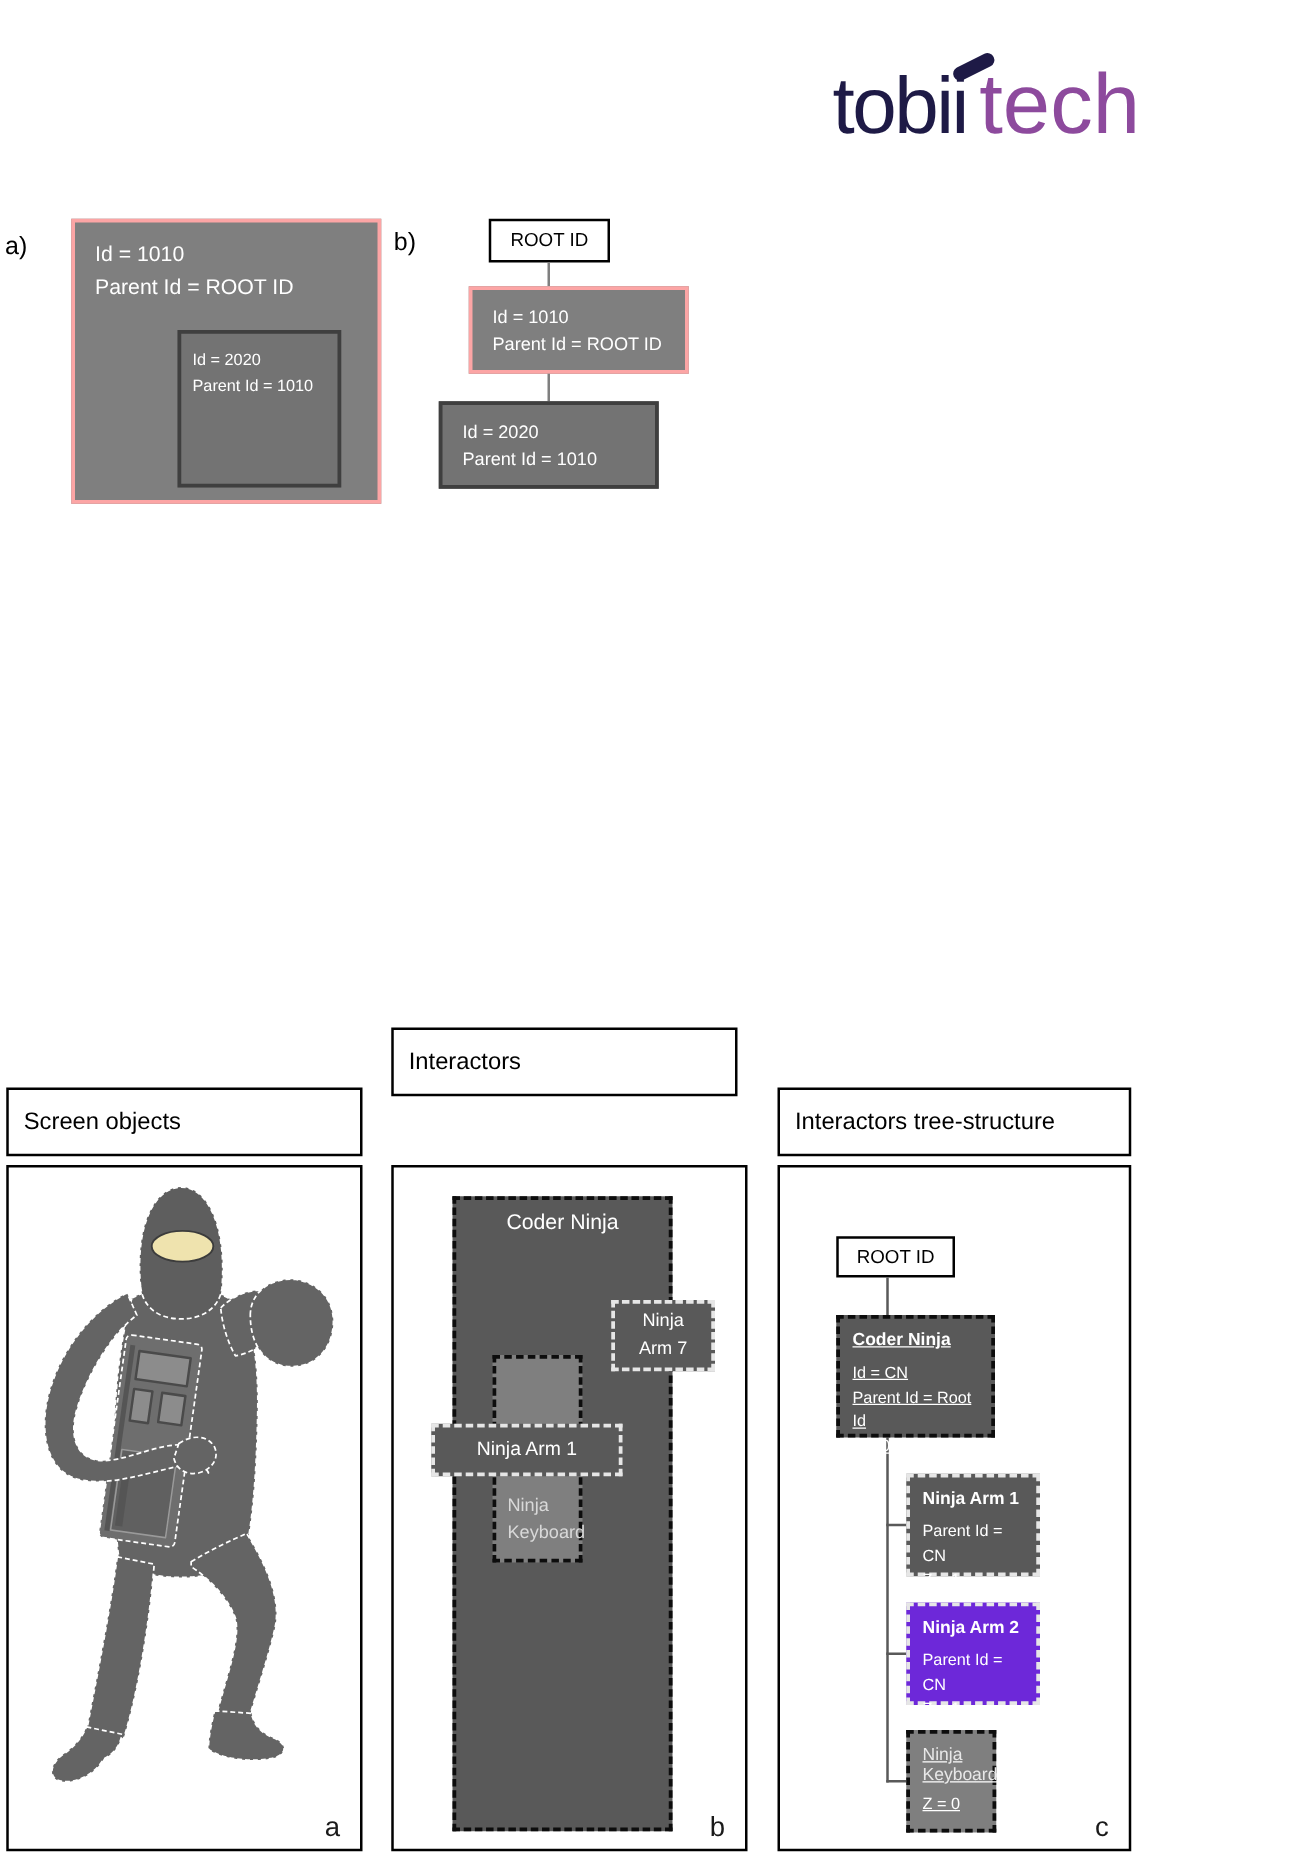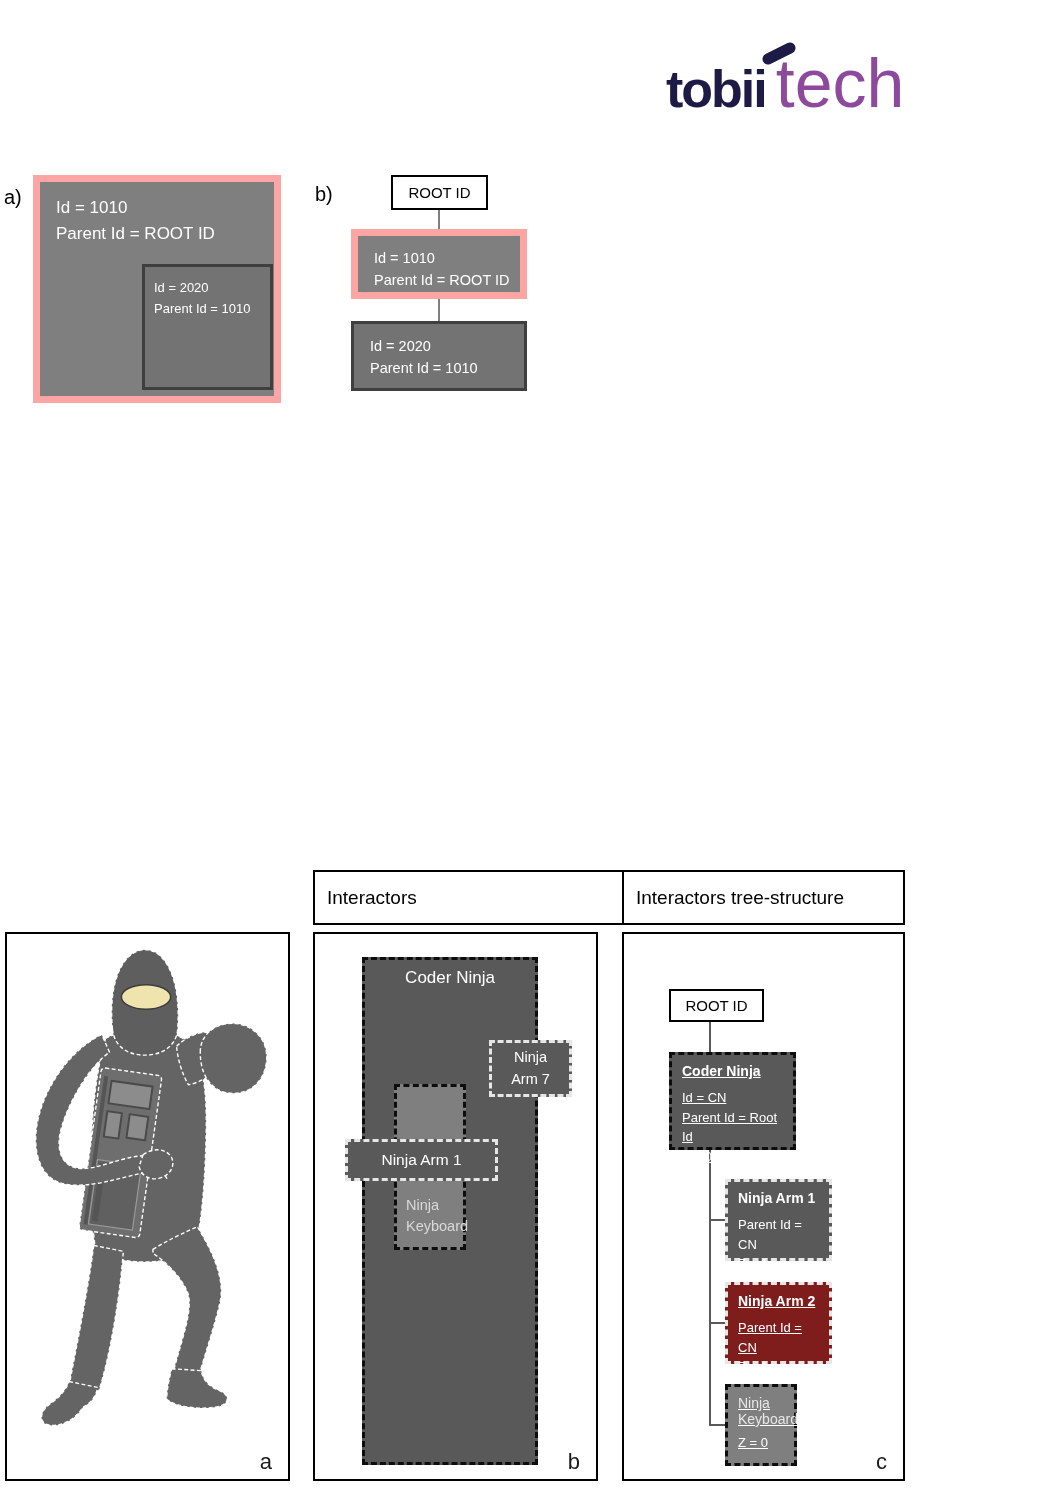--- a/index.html
+++ b/index.html
@@ -11,7 +11,7 @@
 
   
   .logo{position:absolute;top:44px;left:666px;height:70px;white-space:nowrap;}
-  .logo .brand{font-size:52px;font-weight:700;color:#1e1a46;letter-spacing:-2px;}
+  .logo .brand{font-size:64px;font-weight:400;color:#1e1a46;letter-spacing:-2px;}
   .logo .suffix{font-size:68px;font-weight:300;color:#8d4a9d;letter-spacing:0;margin-left:10px;}
   .logo .ii-link{position:absolute;left:92px;top:-4px;}
 

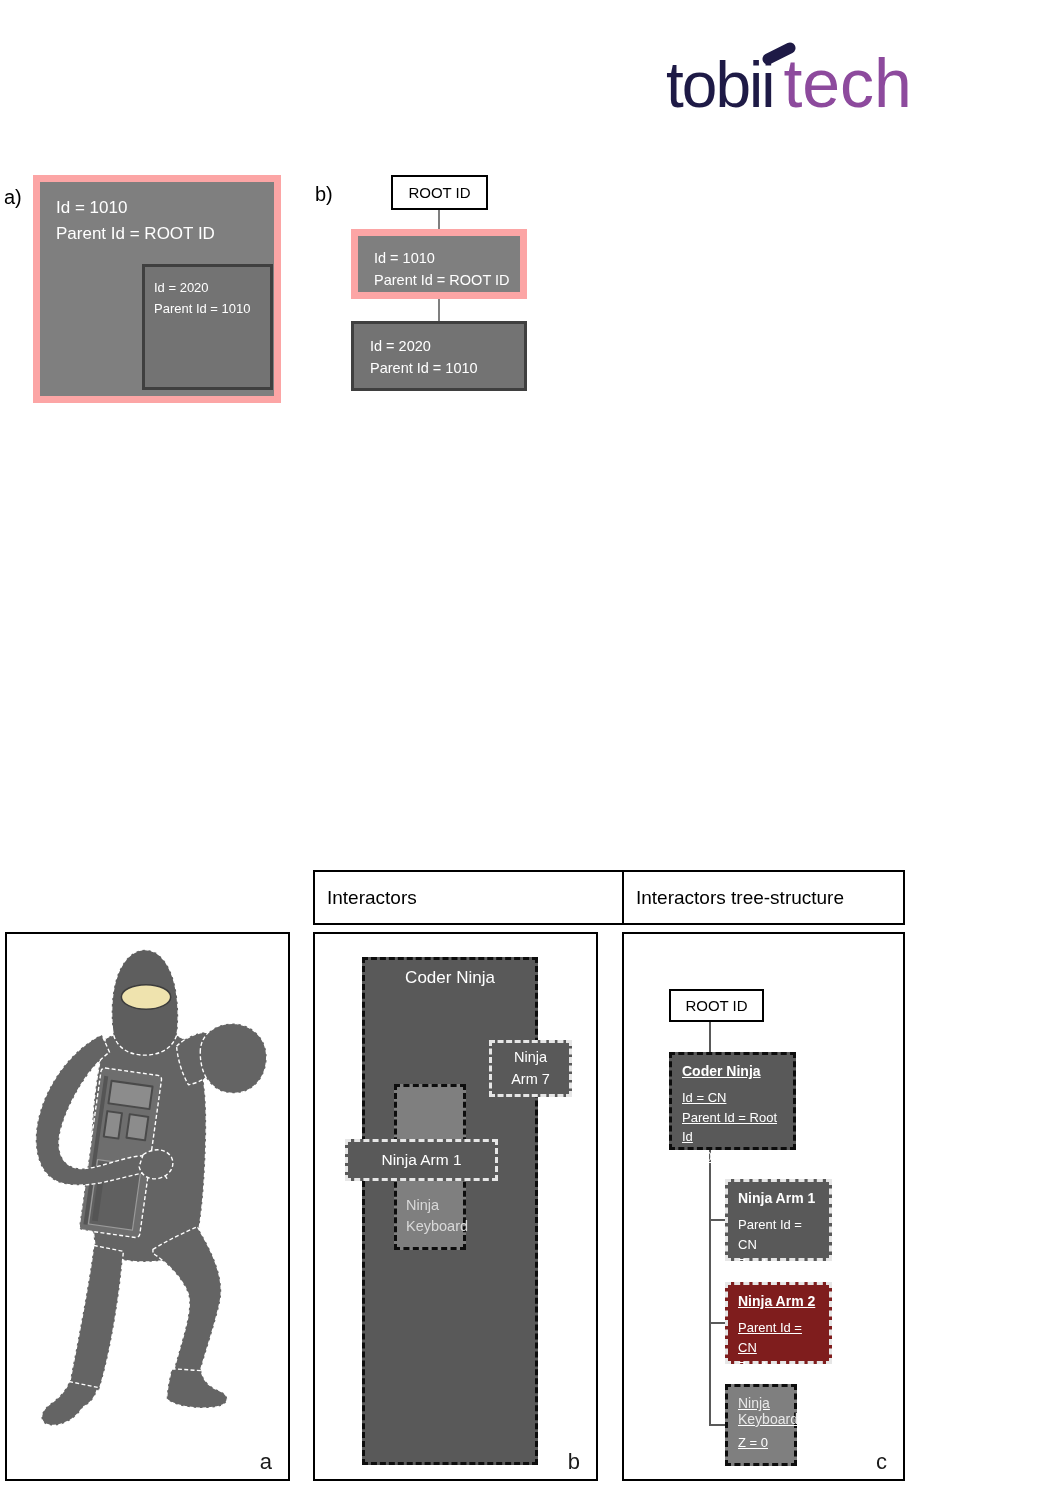--- a/index.html
+++ b/index.html
@@ -17,7 +17,7 @@
 
   
   .fig-label{font-size:20px;color:#000;}
-  .box-mid{background:#7f7f7f;border:7px solid #fca5a5;box-sizing:border-box;color:#fff;}
+  .box-mid{background:#7f7f7f;border:3px solid #fca5a5;box-sizing:border-box;color:#fff;margin-left:24px;}
   .box-dark{background:#737373;border:3px solid #3f3f3f;box-sizing:border-box;color:#fff;}
   .root-box{background:#fff;border:2px solid #000;box-sizing:border-box;color:#000;
             display:flex;align-items:center;justify-content:center;font-size:15px;}

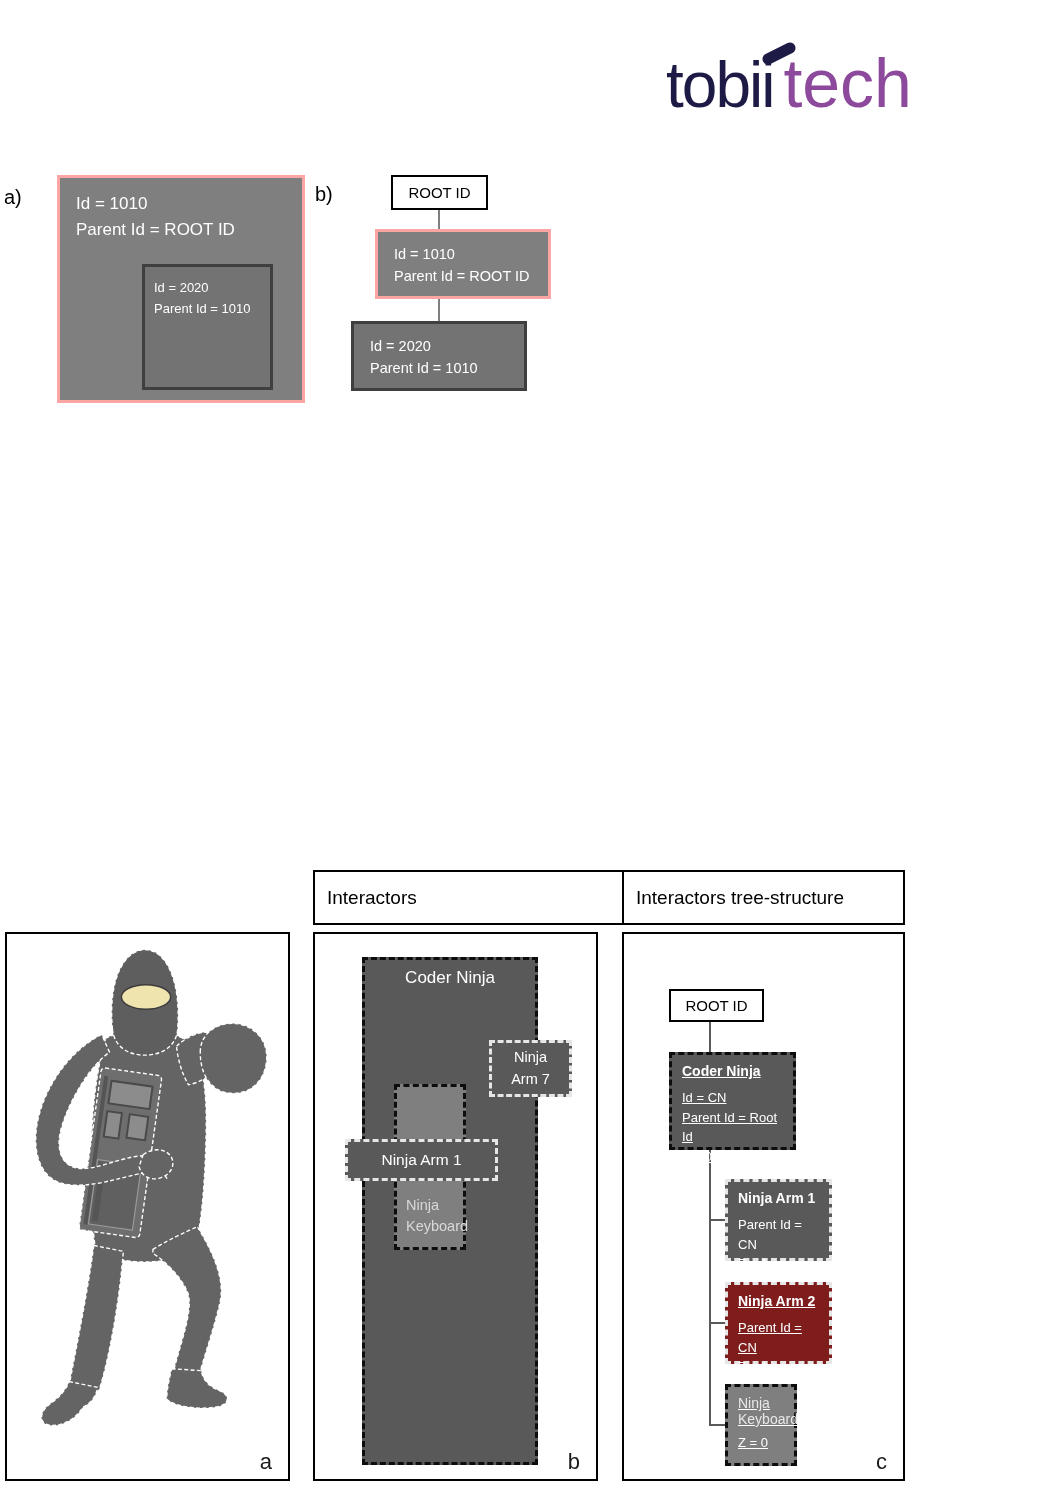--- a/index.html
+++ b/index.html
@@ -98,7 +98,7 @@
     <span class="ln">Parent Id = 1010</span>
   </div>
 
-  <div class="abs panel-header" style="left:313px;top:870px;width:343px;height:55px;">
+  <div class="abs panel-header" style="left:313px;top:822px;width:277px;height:55px;">
     <span>Interactors</span>
   </div>
   <div class="abs panel-header" style="left:622px;top:870px;width:283px;height:55px;">

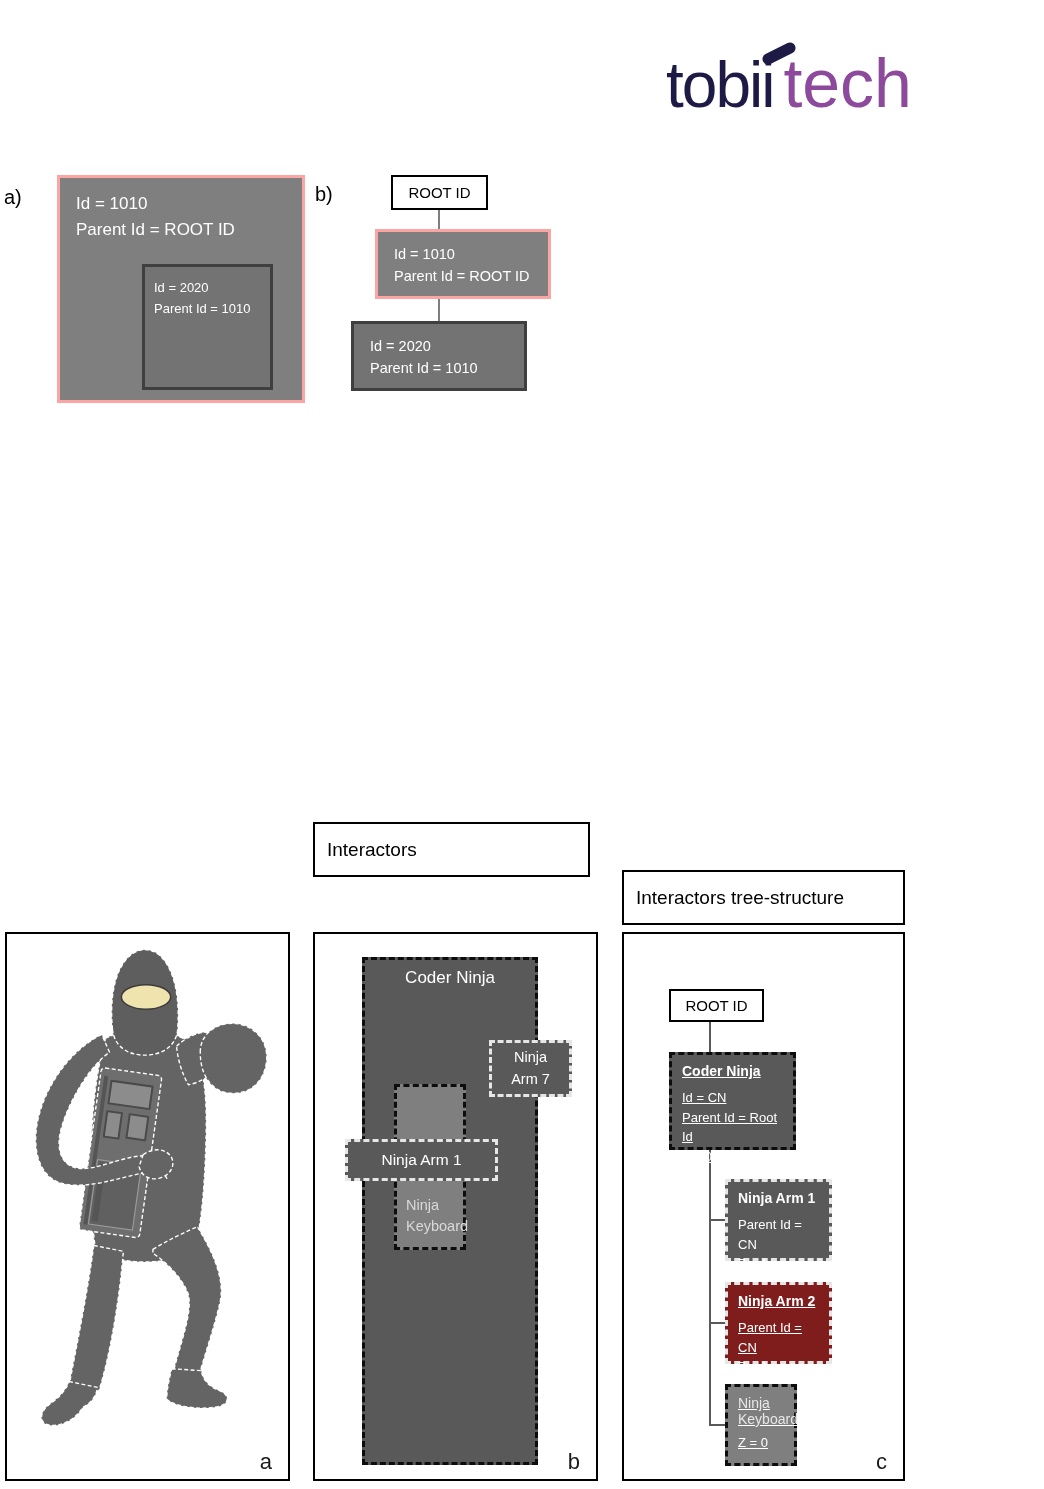--- a/index.html
+++ b/index.html
@@ -98,6 +98,9 @@
     <span class="ln">Parent Id = 1010</span>
   </div>
 
+  <div class="abs panel-header" style="left:5px;top:870px;width:285px;height:55px;">
+    <span>Screen objects</span>
+  </div>
   <div class="abs panel-header" style="left:313px;top:822px;width:277px;height:55px;">
     <span>Interactors</span>
   </div>

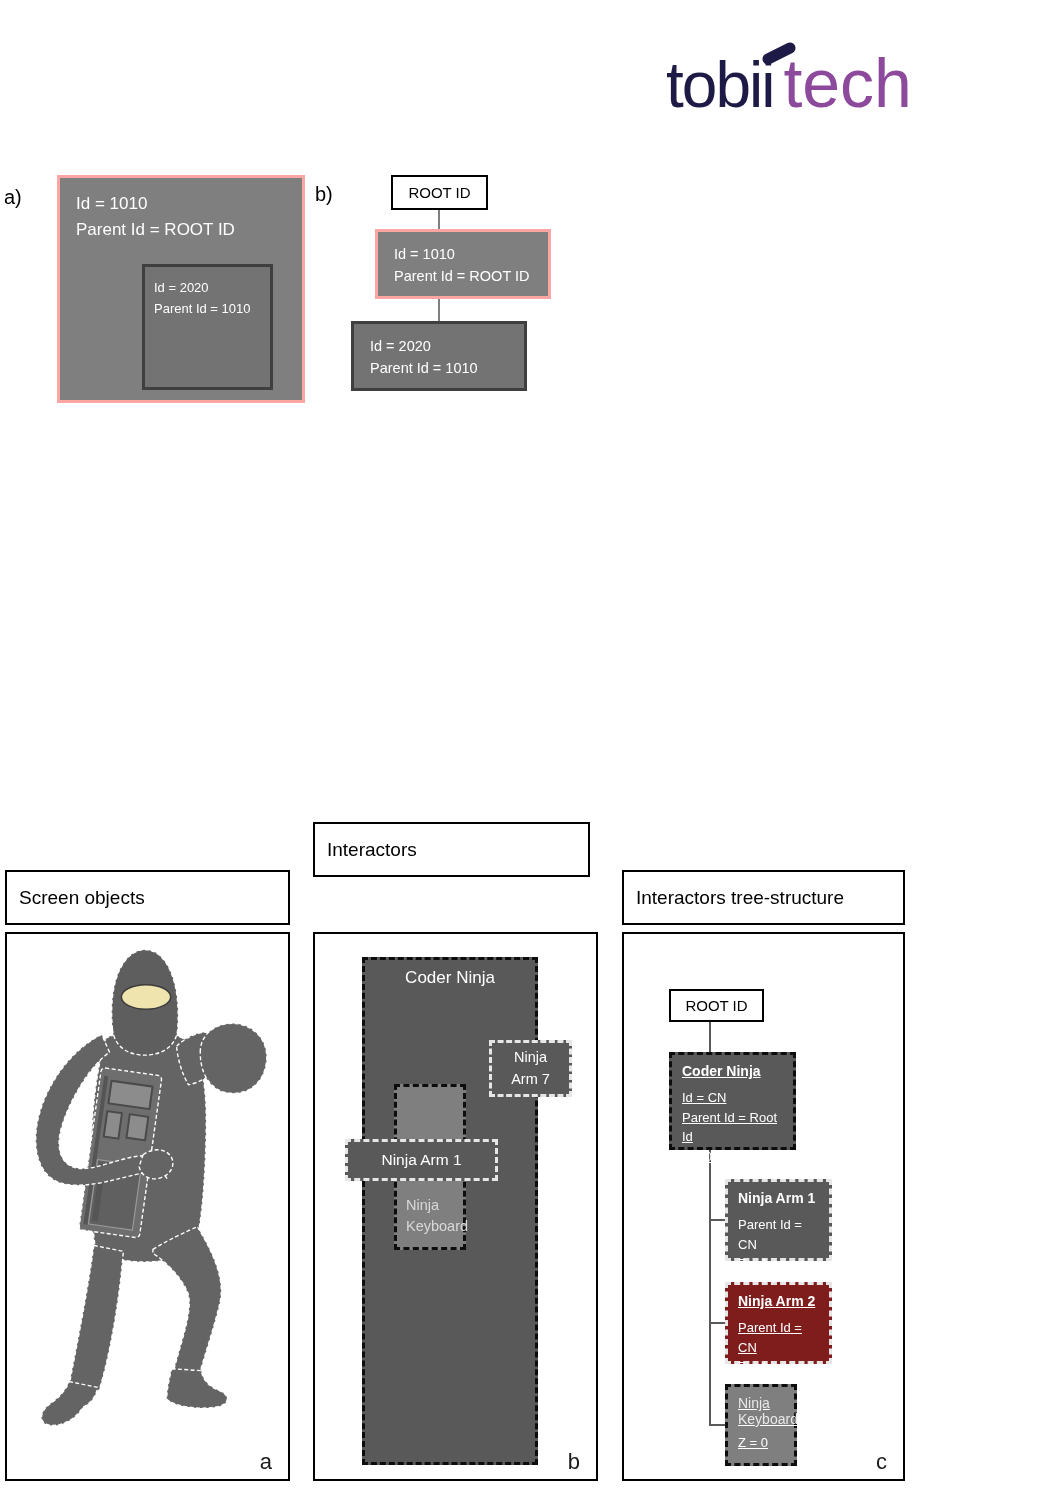--- a/index.html
+++ b/index.html
@@ -58,7 +58,7 @@
   #tree-root{left:45px;top:55px;width:95px;height:33px;}
   #tree-cn{left:45px;top:118px;width:127px;height:98px;background:#595959;}
   #tree-a1{left:101px;top:245px;width:107px;height:82px;background:#595959;}
-  #tree-a2{left:101px;top:348px;width:107px;height:82px;background:#7f1d1d;text-decoration:underline;}
+  #tree-a2{left:101px;top:348px;width:107px;height:82px;background:#6d28d9;}
   #tree-kb{left:101px;top:450px;width:72px;height:82px;background:#7f7f7f;}
 </style>
 </head>

